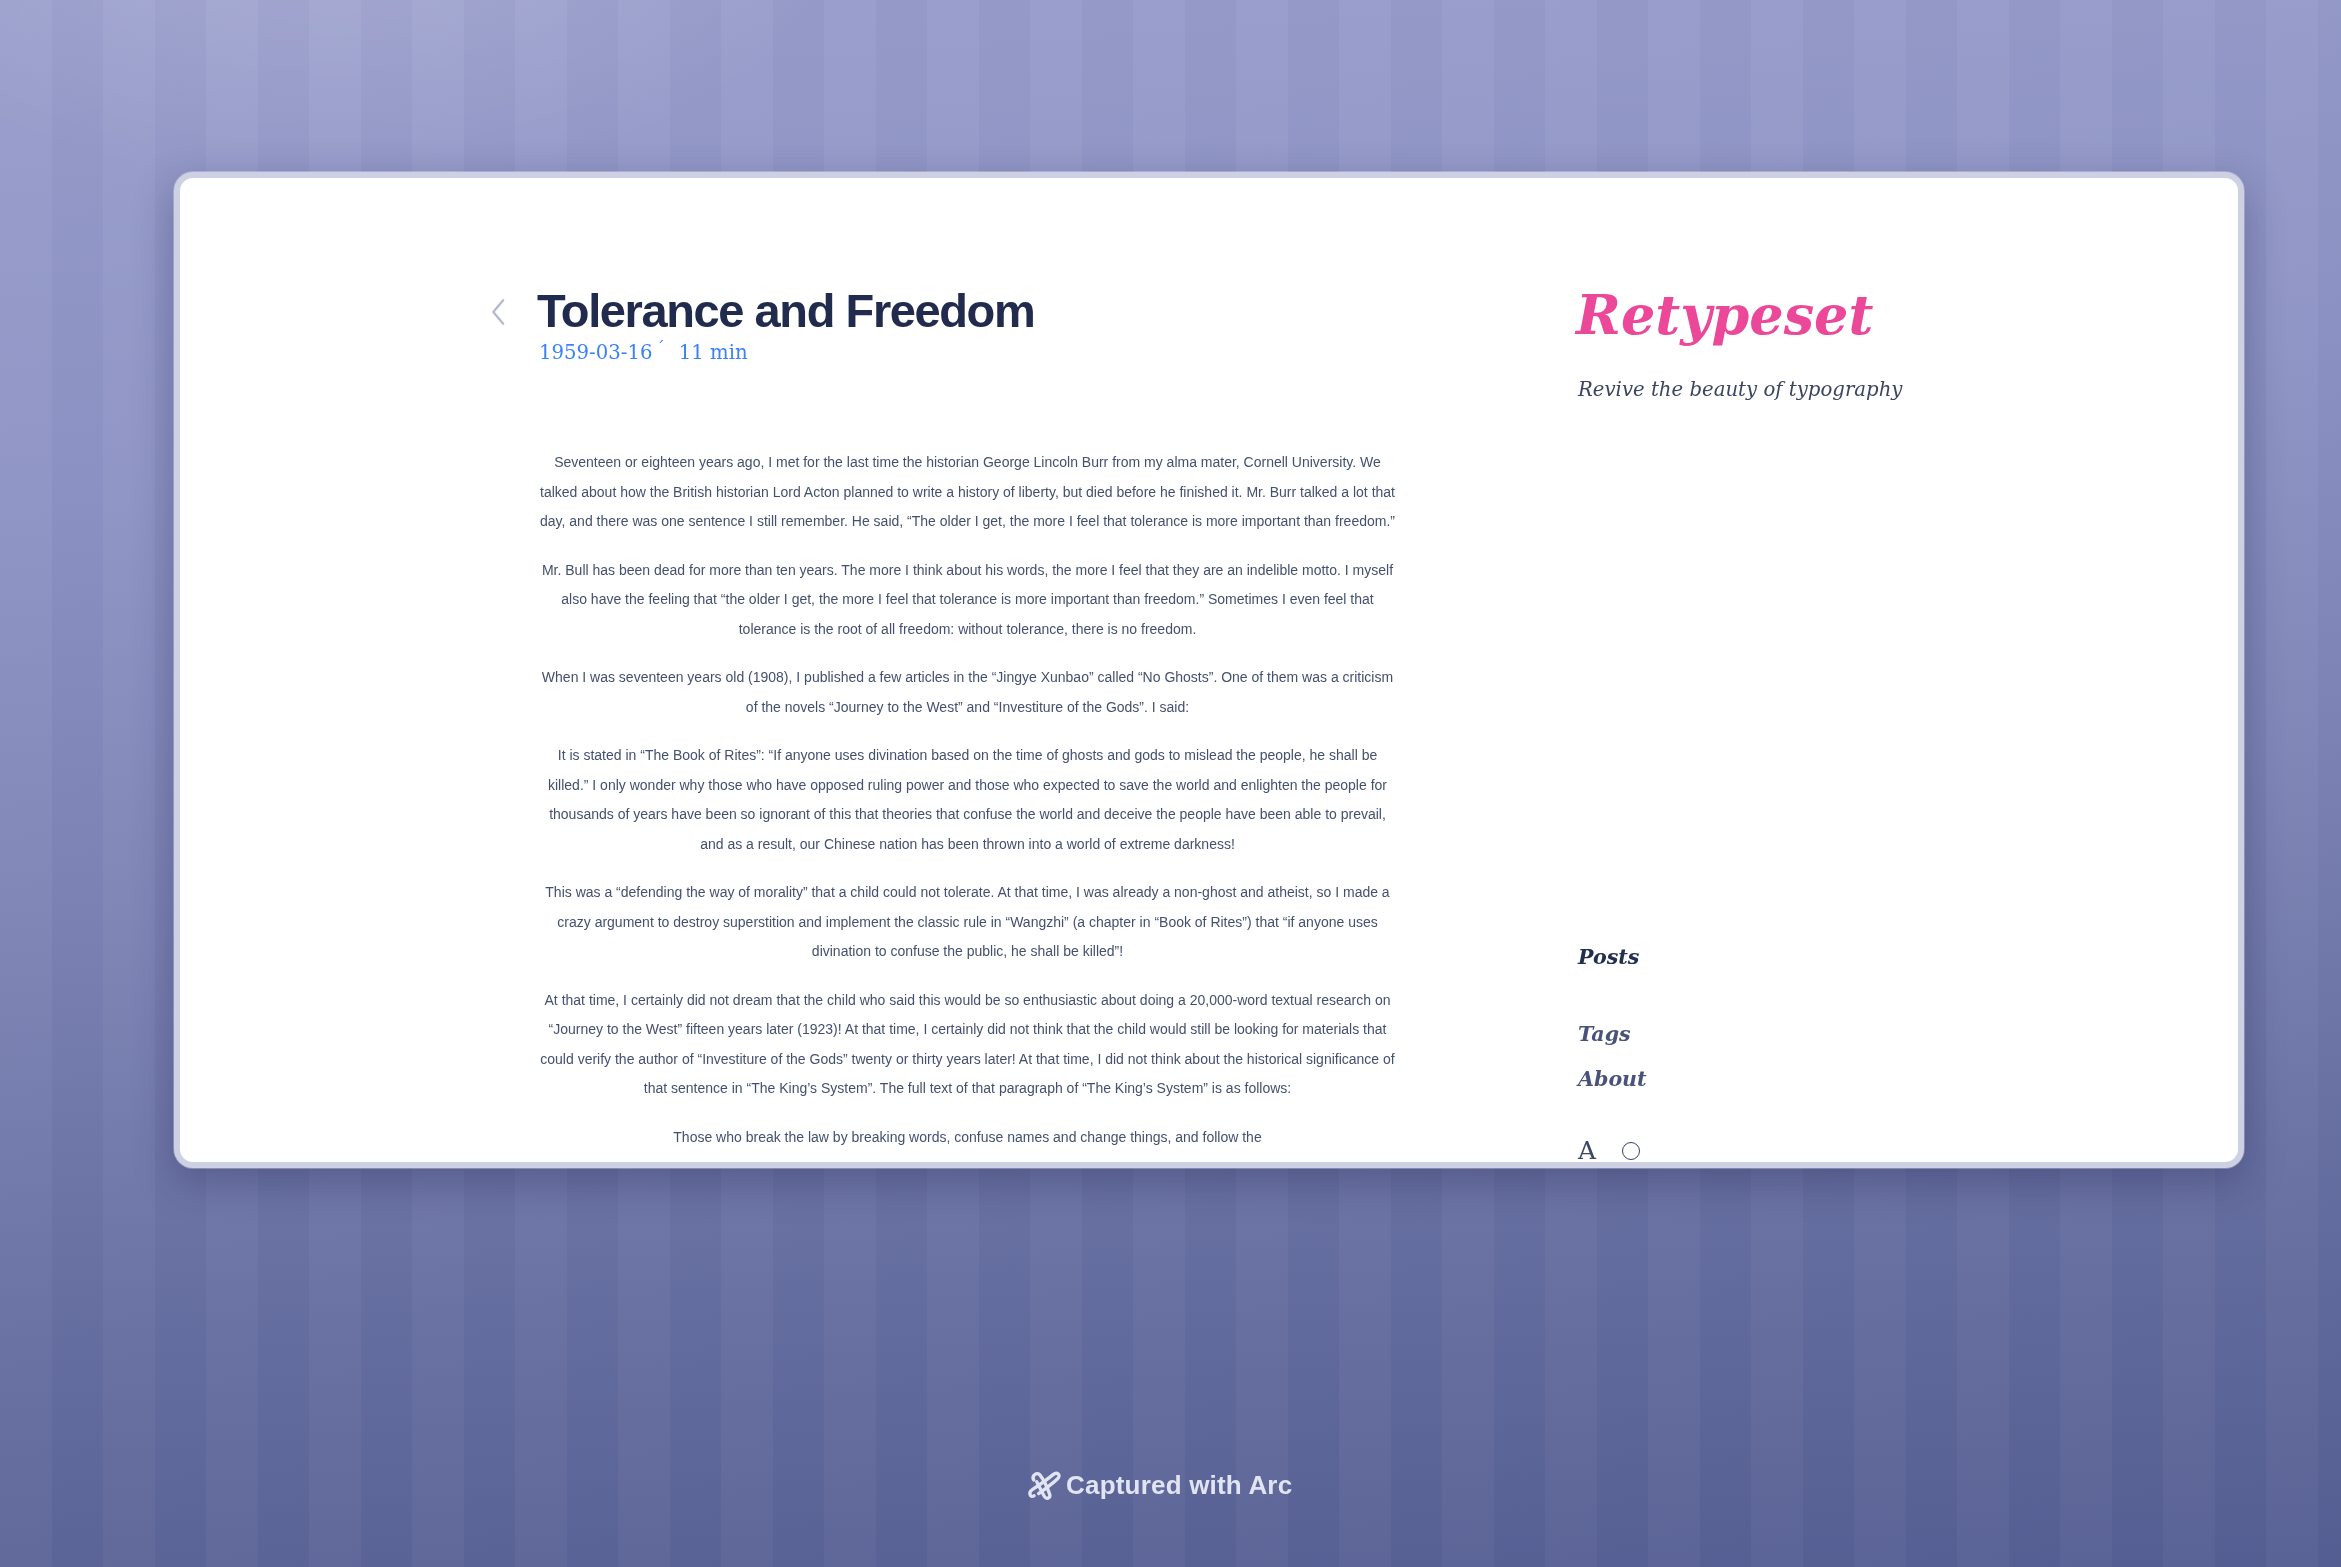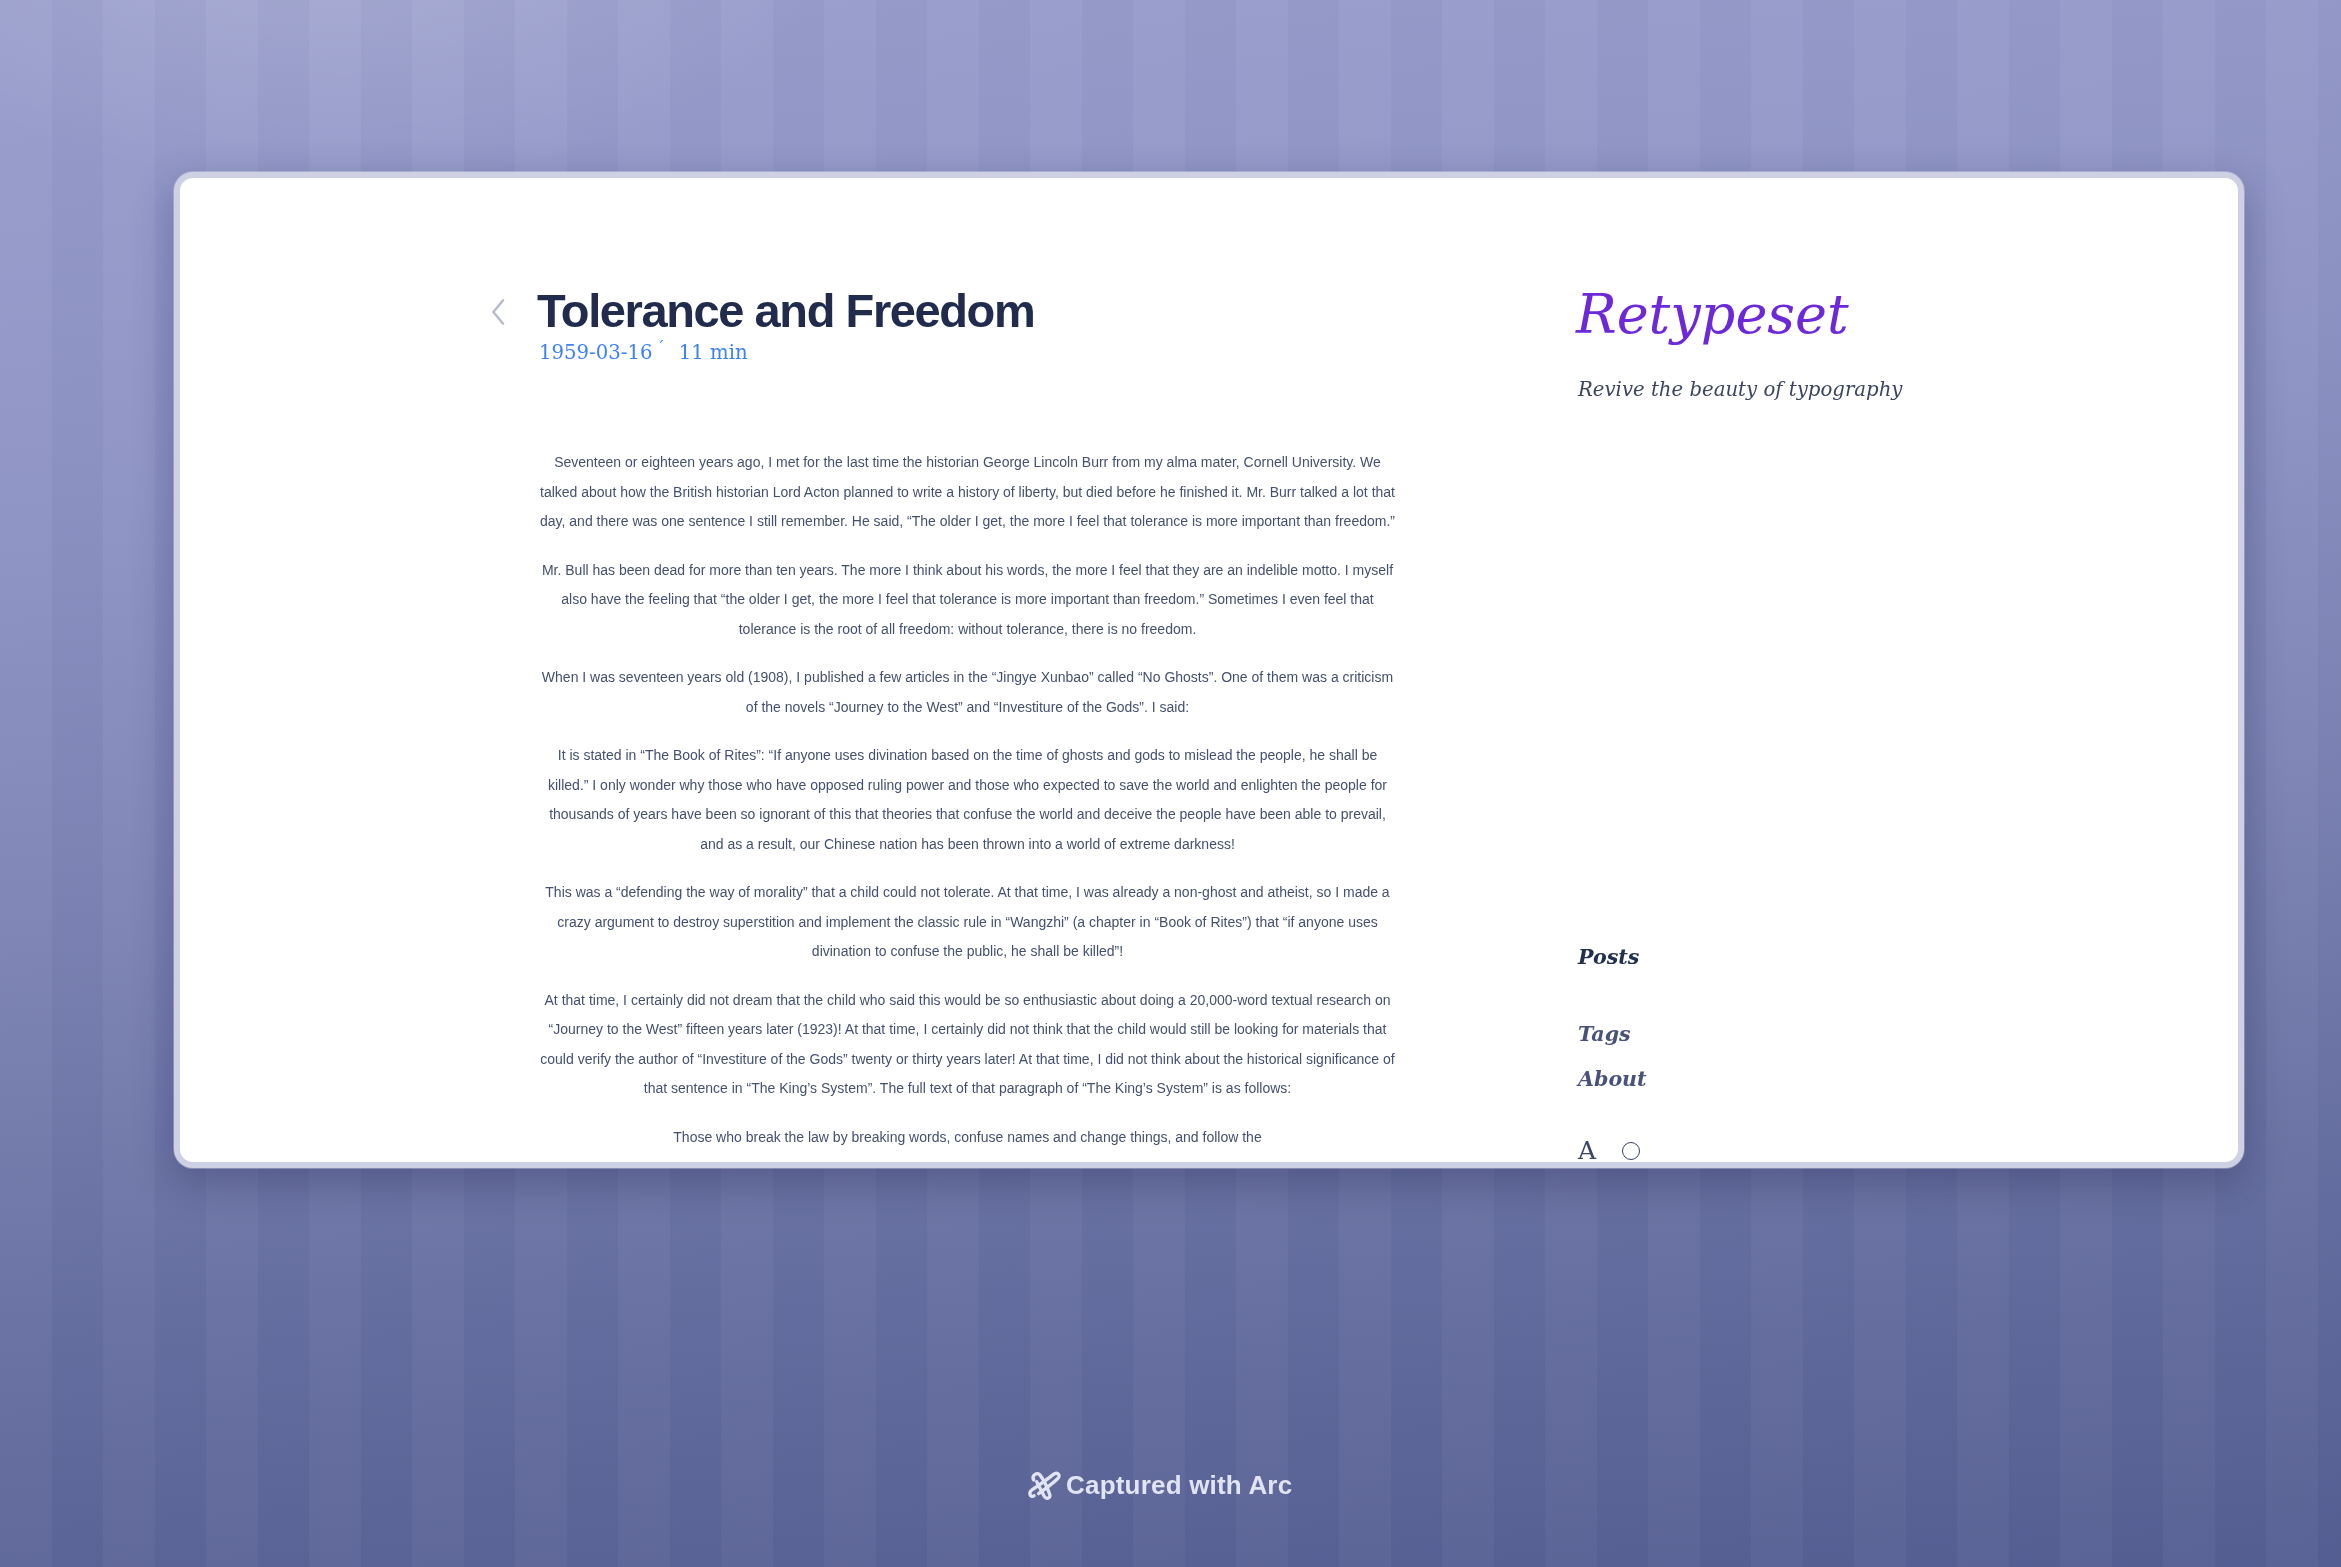--- a/index.html
+++ b/index.html
@@ -34,8 +34,8 @@
 
   
   .logo{position:absolute;left:1396px;top:105px;
-        font-family:"DejaVu Serif",serif;font-style:italic;font-weight:400;
-        font-size:54px;line-height:1.2;color:#6d28d9;text-decoration:none;}
+        font-family:"DejaVu Serif",serif;font-style:italic;font-weight:700;
+        font-size:54px;line-height:1.2;color:#ec4899;text-decoration:none;}
   .tagline{position:absolute;left:1398px;top:200px;
         font-family:"DejaVu Serif",serif;font-style:italic;font-size:19.7px;color:#3b4560;}
   .nav-item{position:absolute;left:1398px;text-decoration:none;

